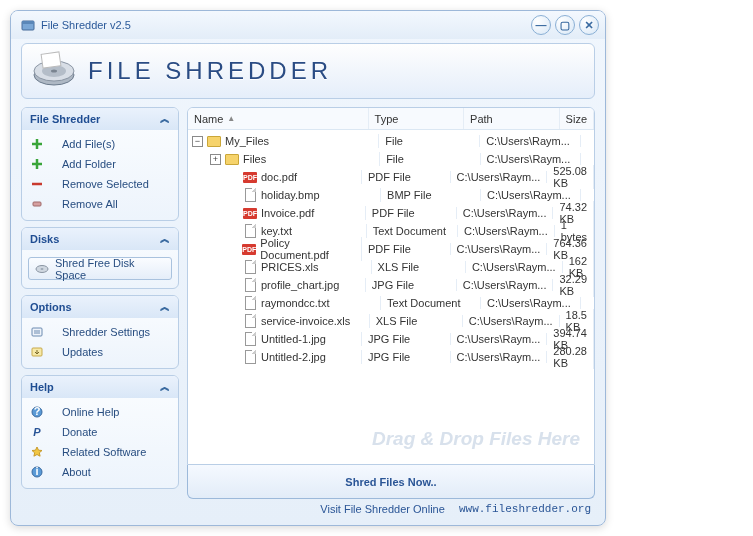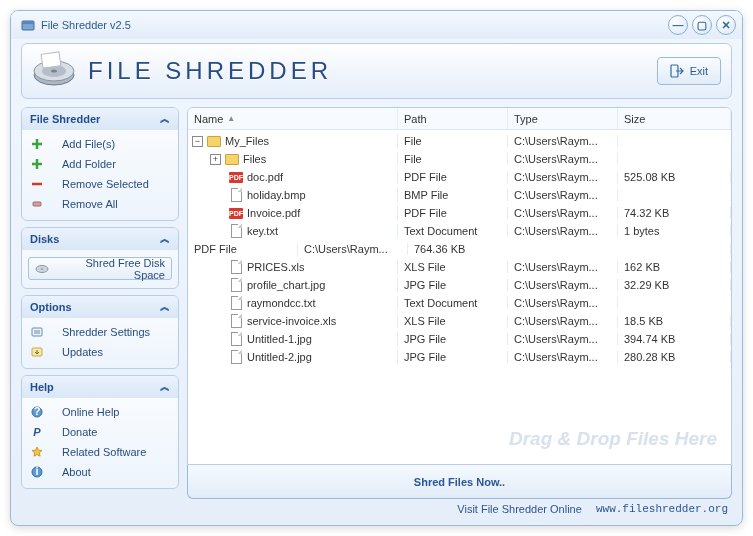--- a/index.html
+++ b/index.html
@@ -5,7 +5,7 @@
 * { margin: 0; padding: 0; box-sizing: border-box; font-family: Tahoma, Arial, sans-serif; font-size: 11px; }
 body { background: #fff; padding: 10px; }
 .window {
-  width: 733px; height: 516px;
+  width: 596px; height: 516px;
   background: linear-gradient(to bottom, #f0f6fd 0%, #e6eff9 100%);
   border: 1px solid #9db8d9;
   border-radius: 8px;

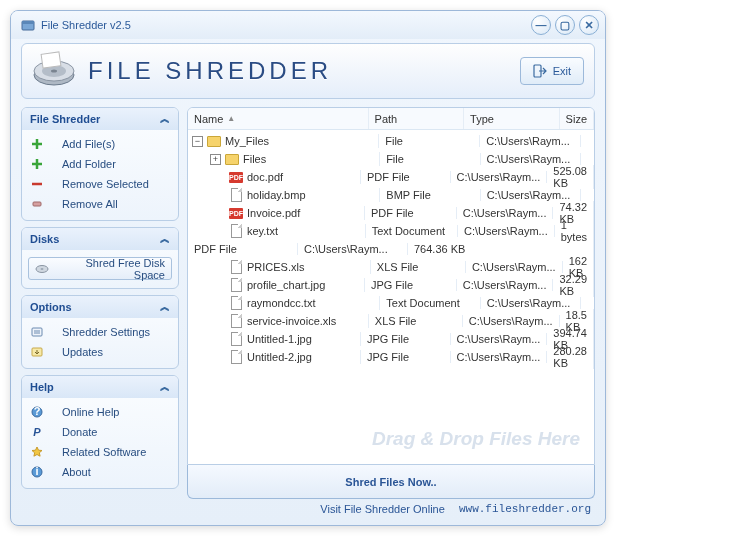--- a/index.html
+++ b/index.html
@@ -137,15 +137,6 @@
         </svg>
     </span>
     <span class="appname">FILE SHREDDER</span>
-    <div class="exit-btn">
-      <span class="ico">
-        <svg width="14" height="14" viewBox="0 0 14 14">
-            <rect x="1" y="1" width="7" height="12" rx="1" fill="none" stroke="#3a6aa0" stroke-width="1.2"></rect>
-            <path d="M6 7 h7 M10 4 l3 3 -3 3" fill="none" stroke="#3a6aa0" stroke-width="1.2"></path>
-          </svg>
-      </span>
-      <span>Exit</span>
-    </div>
   </div>
 
   <div class="body">

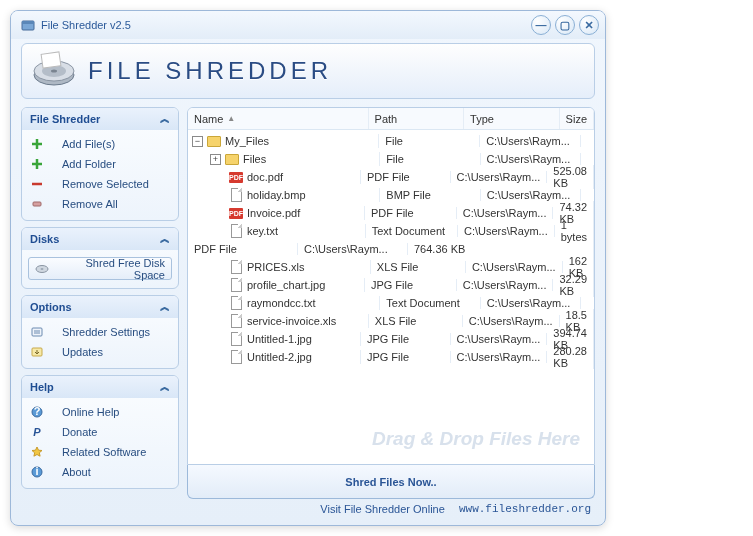--- a/index.html
+++ b/index.html
@@ -281,11 +281,11 @@
               <span>Name</span>
               <span class="sort-arrow">▲</span>
             </div>
+          <div class="col c-type">
+              <span>Type</span>
+            </div>
           <div class="col c-path">
               <span>Path</span>
-            </div>
-          <div class="col c-type">
-              <span>Type</span>
             </div>
           <div class="col c-size">
               <span>Size</span>

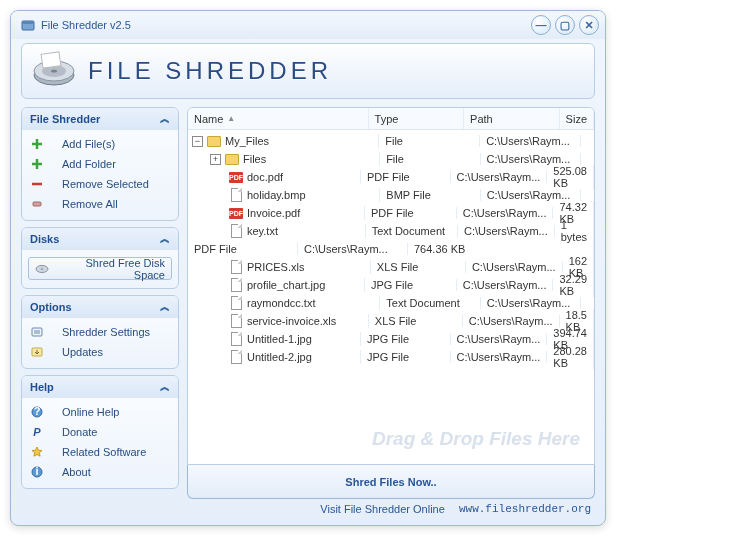--- a/index.html
+++ b/index.html
@@ -78,7 +78,7 @@
 .rows { flex: 1; overflow: auto; padding-top: 2px; }
 .row { display: flex; height: 18px; align-items: center; }
 .row .c-name { display: flex; align-items: center; gap: 4px; }
-.indent0 { padding-left: 4px; } .indent1 { padding-left: 22px; } .indent2 { padding-left: 26px; }
+.indent0 { padding-left: 4px; } .indent1 { padding-left: 22px; } .indent2 { padding-left: 40px; }
 .expander { width: 11px; height: 11px; border: 1px solid #8a8a8a; background: #fff; display: inline-flex; align-items: center; justify-content: center; font-size: 9px; line-height: 1; color: #444; cursor: pointer; }
 .ficon { width: 14px; height: 14px; display: inline-flex; align-items: center; justify-content: center; }
 .folder-ico { width: 14px; height: 11px; background: #f6d36b; border: 1px solid #caa638; border-radius: 1px; }

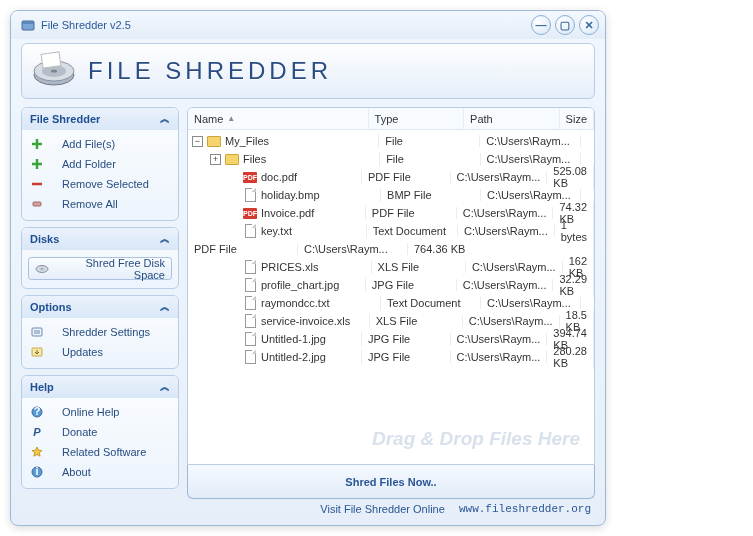--- a/index.html
+++ b/index.html
@@ -365,6 +365,13 @@
               <div class="col c-size">1 bytes</div>
             </div>
             <div class="row">
+              <div class="col c-name indent2">
+                <span style="width:11px;display:inline-block"></span> 
+                <span class="ficon">
+                  <span class="pdf-ico">PDF</span>
+                </span>
+                <span>Policy Document.pdf</span>
+              </div>
               <div class="col c-type">PDF File</div>
               <div class="col c-path">C:\Users\Raym...</div>
               <div class="col c-size">764.36 KB</div>

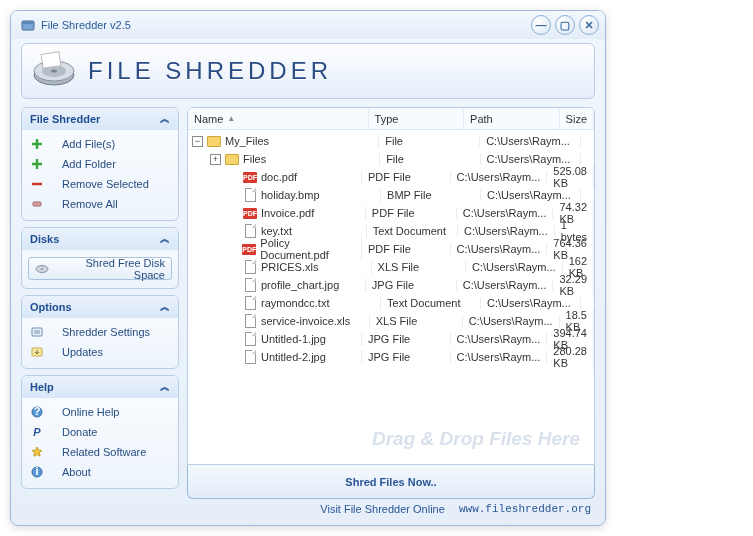--- a/index.html
+++ b/index.html
@@ -64,7 +64,7 @@
   border: 1px solid #a9c2de; border-radius: 3px;
   background: linear-gradient(to bottom, #fafcff, #e5eef9);
   display: flex; align-items: center; gap: 6px; padding: 4px 6px;
-  color: #274d80; cursor: pointer; text-align: right;
+  color: #274d80; cursor: pointer;
 }
 .ico { width: 14px; height: 14px; display: inline-flex; align-items: center; justify-content: center; }
 .main { flex: 1; display: flex; flex-direction: column; min-width: 0; }

